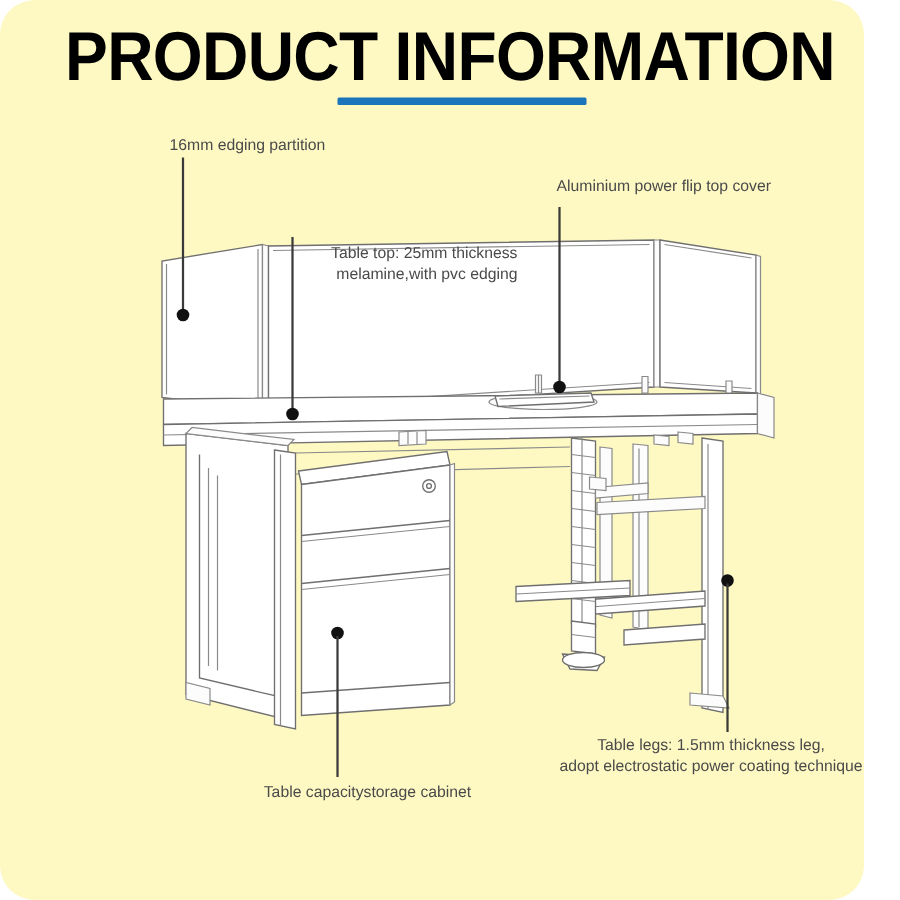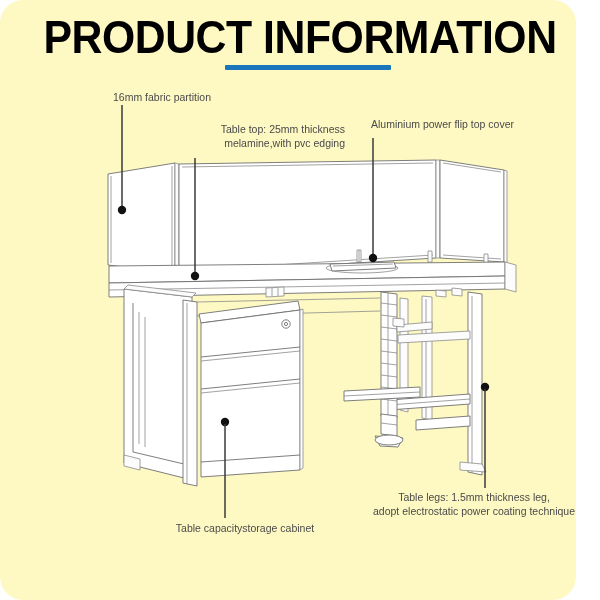--- a/index.html
+++ b/index.html
@@ -249,7 +249,7 @@
     </g>
   </svg>
 
-  <div class="callout left" id="c-partition">16mm fabric partition</div>
+  <div class="callout left" id="c-partition">16mm edging partition</div>
 
   <div class="callout right" id="c-tabletop">Table top: 25mm thickness
 melamine,with pvc edging</div>

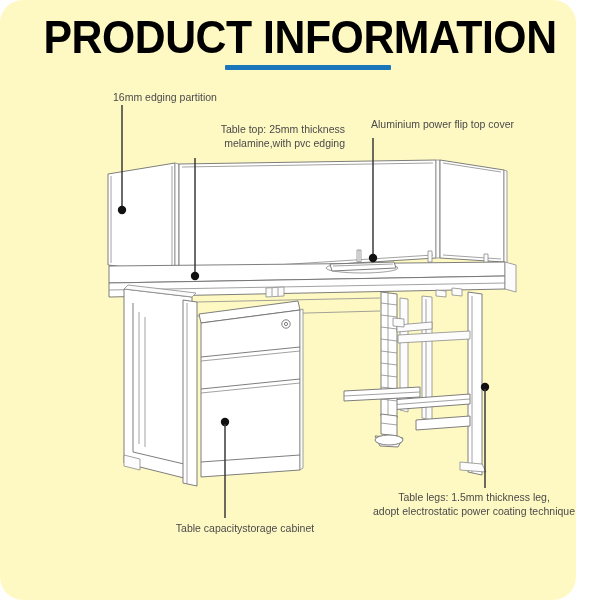--- a/index.html
+++ b/index.html
@@ -53,7 +53,7 @@
     white-space: pre-line;
   }
   .callout.left   { text-align: left; }
-  .callout.right  { text-align: right; }
+  .callout.right  { text-align: right; margin-top: 40px; }
   .callout.center { text-align: center; }
 
   #c-partition { left: 113px; top: 90px; }

